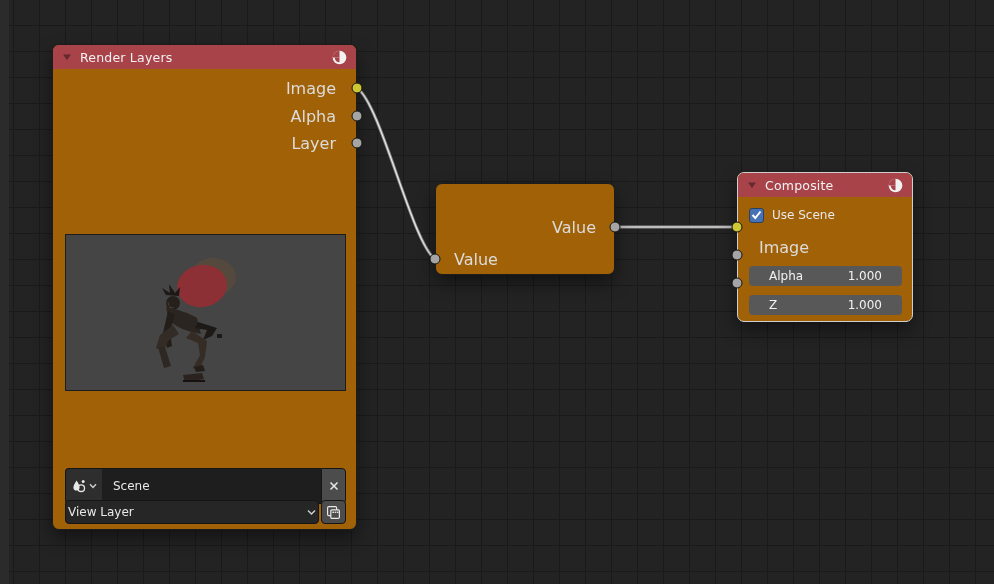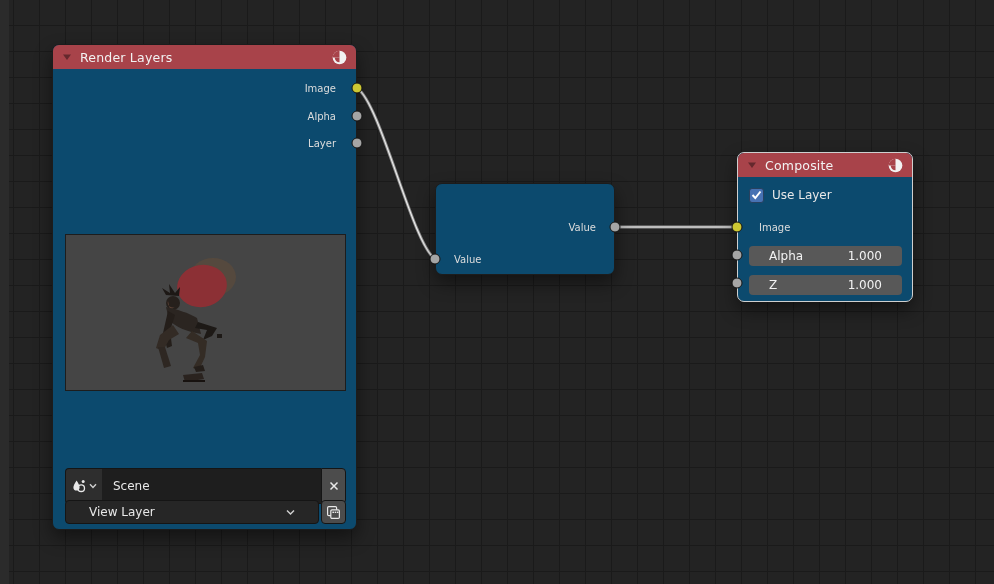--- a/index.html
+++ b/index.html
@@ -20,7 +20,7 @@
   .wire-mid{fill:none;stroke:#8f8f8f;stroke-width:3px;stroke-linecap:round;}
   .wire-core{fill:none;stroke:var(--wire-core,#e8e8e8);stroke-width:1.2px;stroke-linecap:round;}
 
-  .node{position:absolute;background:#0c4a6e;border:1px solid #1c1c1c;border-radius:7px;
+  .node{position:absolute;background:#a16207;border:1px solid #1c1c1c;border-radius:7px;
         box-shadow:0 8px 18px rgba(0,0,0,.45);z-index:2;box-sizing:border-box;}
   .node.selected{border:1px solid var(--selection-outline,#cfcfcf);}
   .node-header{height:24px;display:flex;align-items:center;gap:8px;padding:0 9px;

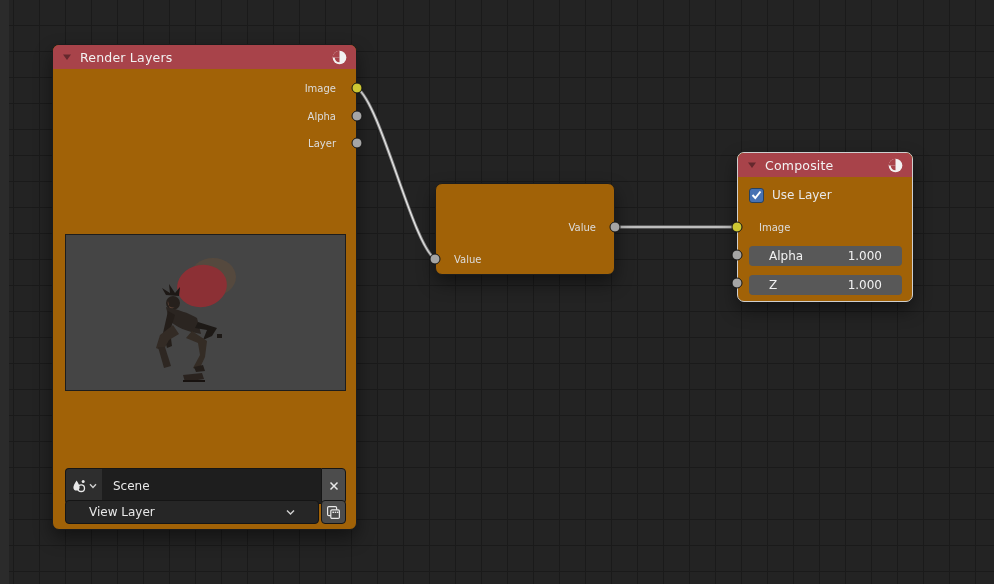--- a/index.html
+++ b/index.html
@@ -29,7 +29,7 @@
   .node-header.purple{background:var(--header-purple,#7a6ab8);}
   .node-title{font-size:12.5px;color:#f2f2f2;flex:1;white-space:nowrap;letter-spacing:.2px;}
   .collapse-tri{flex:0 0 auto;display:flex;}
-  .row-label{position:absolute;height:22px;line-height:22px;font-size:10px;color:#dcdcdc;}
+  .row-label{position:absolute;height:22px;line-height:22px;font-size:16px;color:#dcdcdc;}
   .row-out{right:0;left:0;text-align:right;padding-right:20px;}
   .row-in{left:0;padding-left:18px;}
 

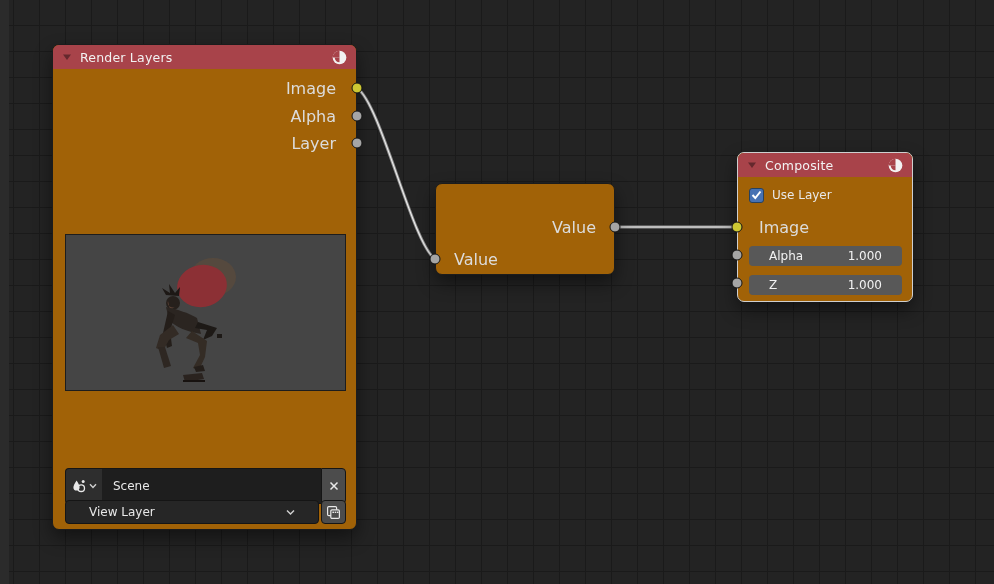--- a/index.html
+++ b/index.html
@@ -22,7 +22,7 @@
 
   .node{position:absolute;background:#a16207;border:1px solid #1c1c1c;border-radius:7px;
         box-shadow:0 8px 18px rgba(0,0,0,.45);z-index:2;box-sizing:border-box;}
-  .node.selected{border:1px solid var(--selection-outline,#cfcfcf);}
+  .node.selected{border:1px solid var(--selection-outline,#cfcfcf);margin-top:20px;}
   .node-header{height:24px;display:flex;align-items:center;gap:8px;padding:0 9px;
         border-radius:6px 6px 0 0;box-sizing:border-box;}
   .node-header.red{background:var(--header-red,#a8434a);}

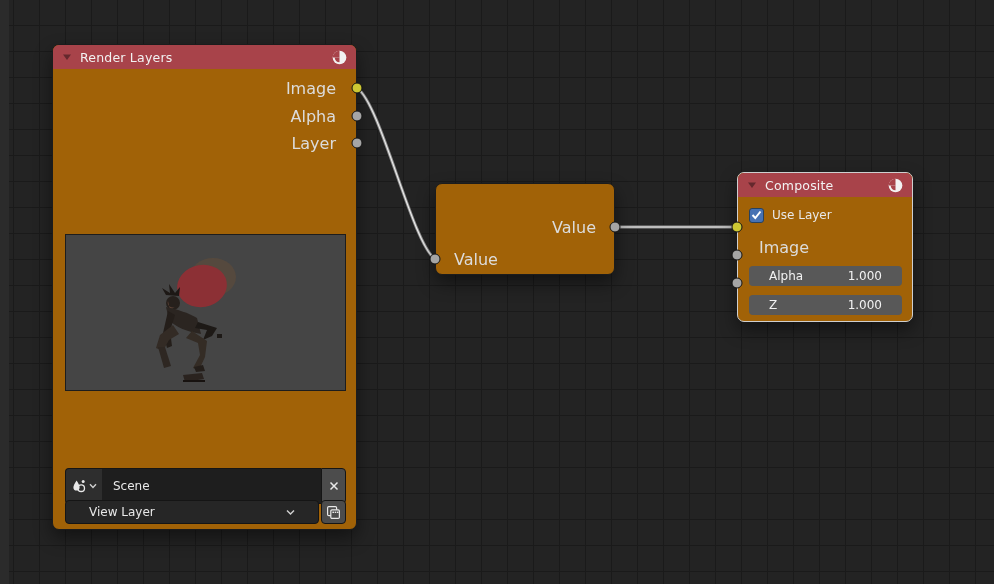--- a/index.html
+++ b/index.html
@@ -189,7 +189,7 @@
         <polyline points="1.5,5 4.3,8 9.5,1.5" stroke="#ffffff" stroke-width="2" fill="none"></polyline>
       </svg>
     </span>
-    <span class="checkbox-label">Use Layer</span>
+    <span class="checkbox-label">Use Scene</span>
   </div>
 
   <div class="row-label" style="left:21px;top:64px;">Image</div>

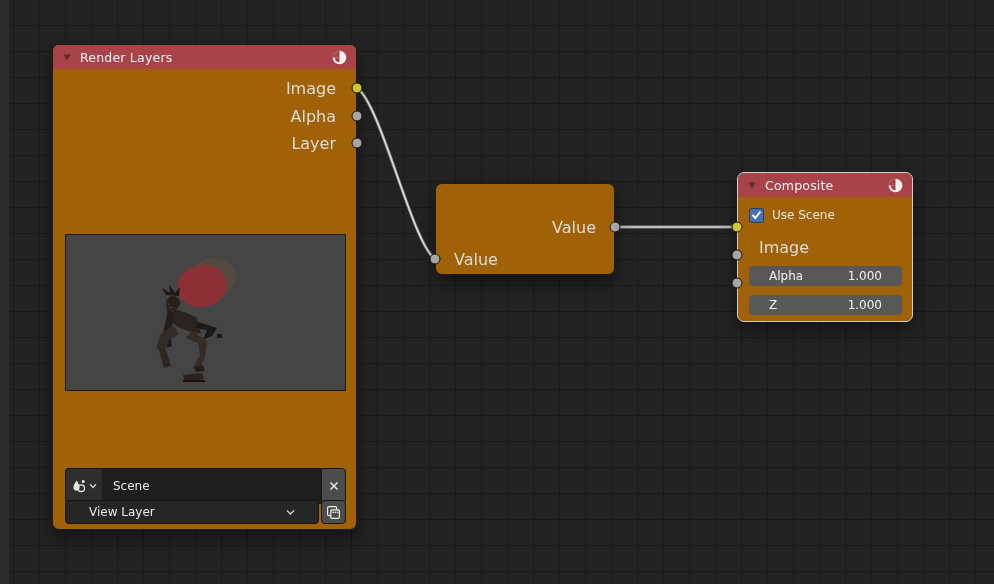--- a/index.html
+++ b/index.html
@@ -48,7 +48,7 @@
         color:#e8e8e8;font-size:12px;border-left:none;border-right:none;}
   .seg-x{width:25px;background:#4c4c4c;border-radius:0 4px 4px 0;border-left:1px solid #151515;}
   .dropdown{flex:1;display:flex;align-items:center;background:#262626;border:1px solid #151515;
-        border-radius:4px;padding:0 23px;color:#e8e8e8;font-size:12px;box-sizing:border-box;}
+        border-radius:4px;padding:0 2px;color:#e8e8e8;font-size:12px;box-sizing:border-box;}
   .dropdown .dd-label{flex:1;}
   .sq-btn{width:25px;margin-left:2px;background:#4c4c4c;border:1px solid #151515;border-radius:4px;
         display:flex;align-items:center;justify-content:center;box-sizing:border-box;}

